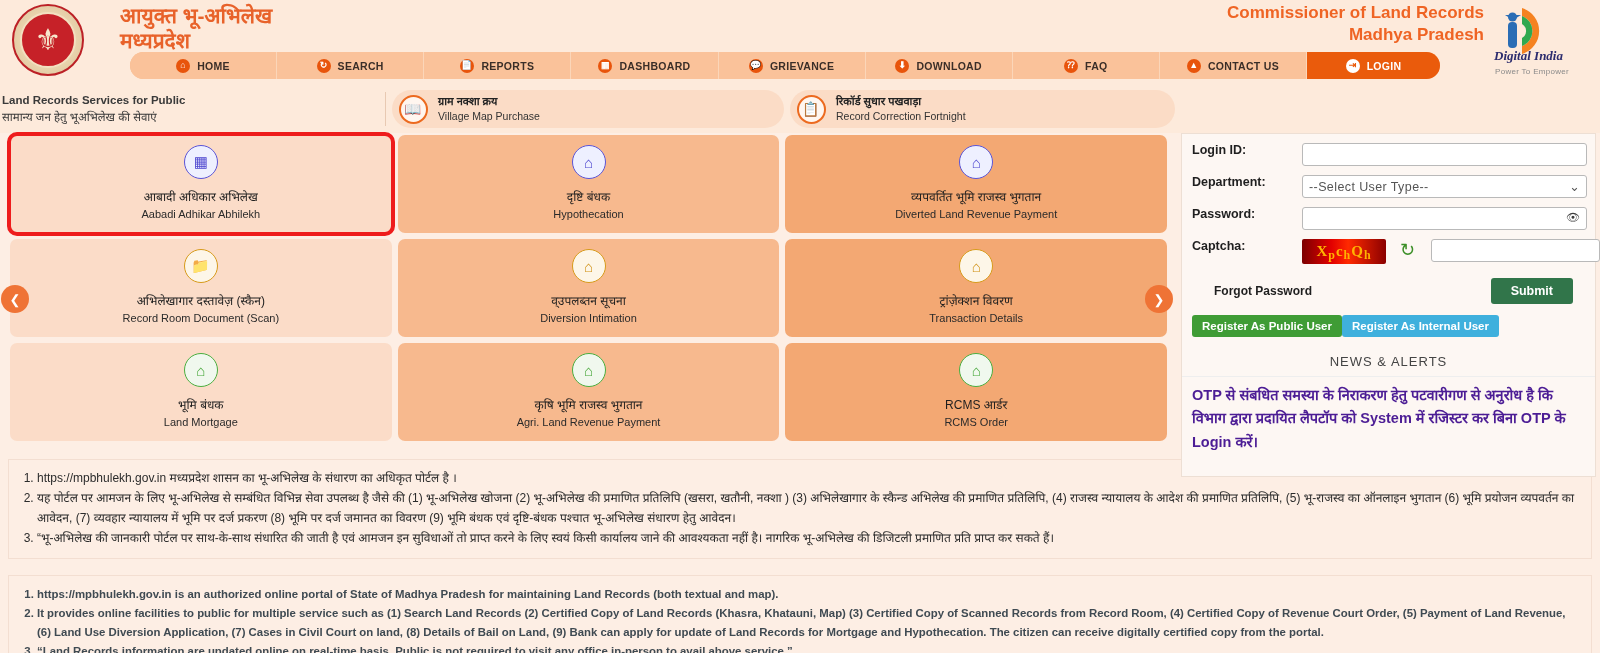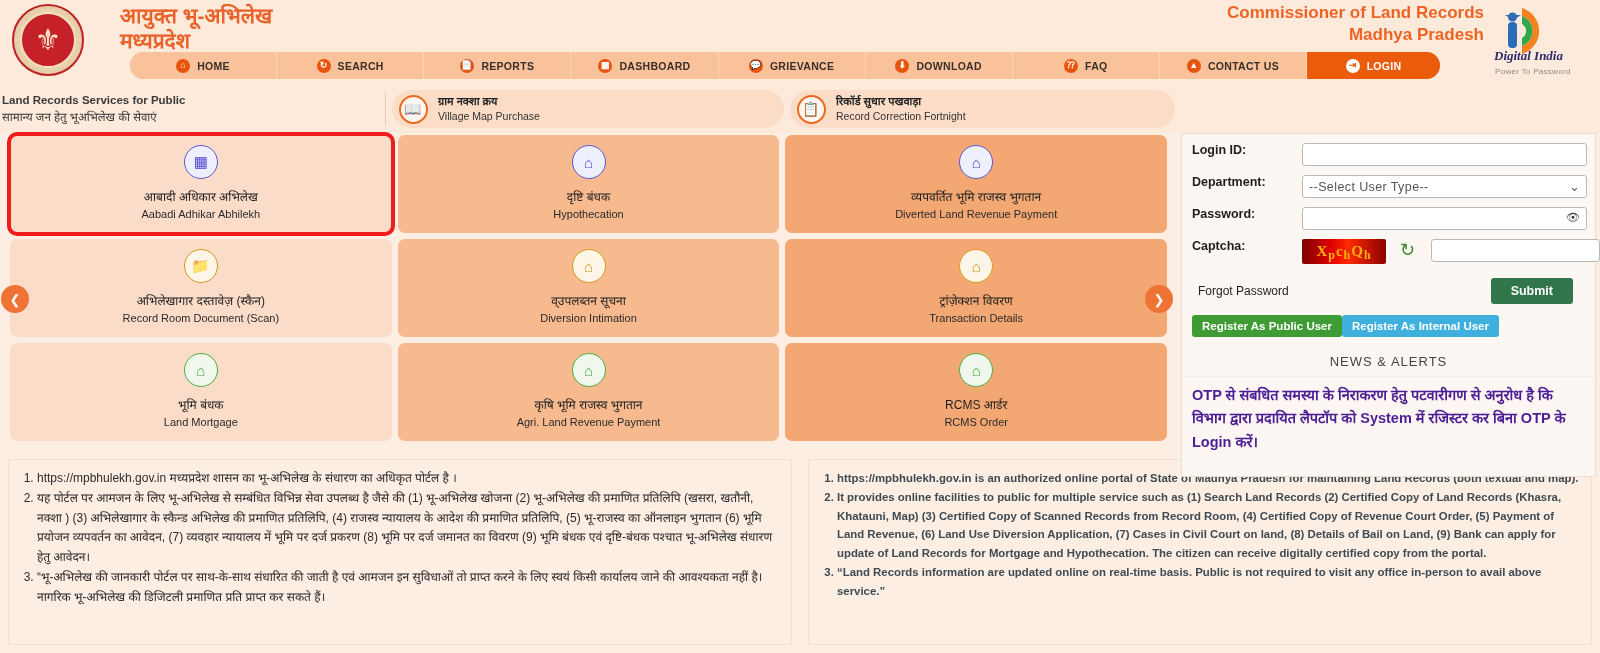--- a/index.html
+++ b/index.html
@@ -431,7 +431,7 @@
       <path d="M17 11 h16 l-8 5 z" fill="#2a6db5"></path>
     </svg>
     <div class="di-text1">Digital India</div>
-    <div class="di-text2">Power To Password</div>
+    <div class="di-text2">Power To Empower</div>
   </div>
 
   <div class="nav">

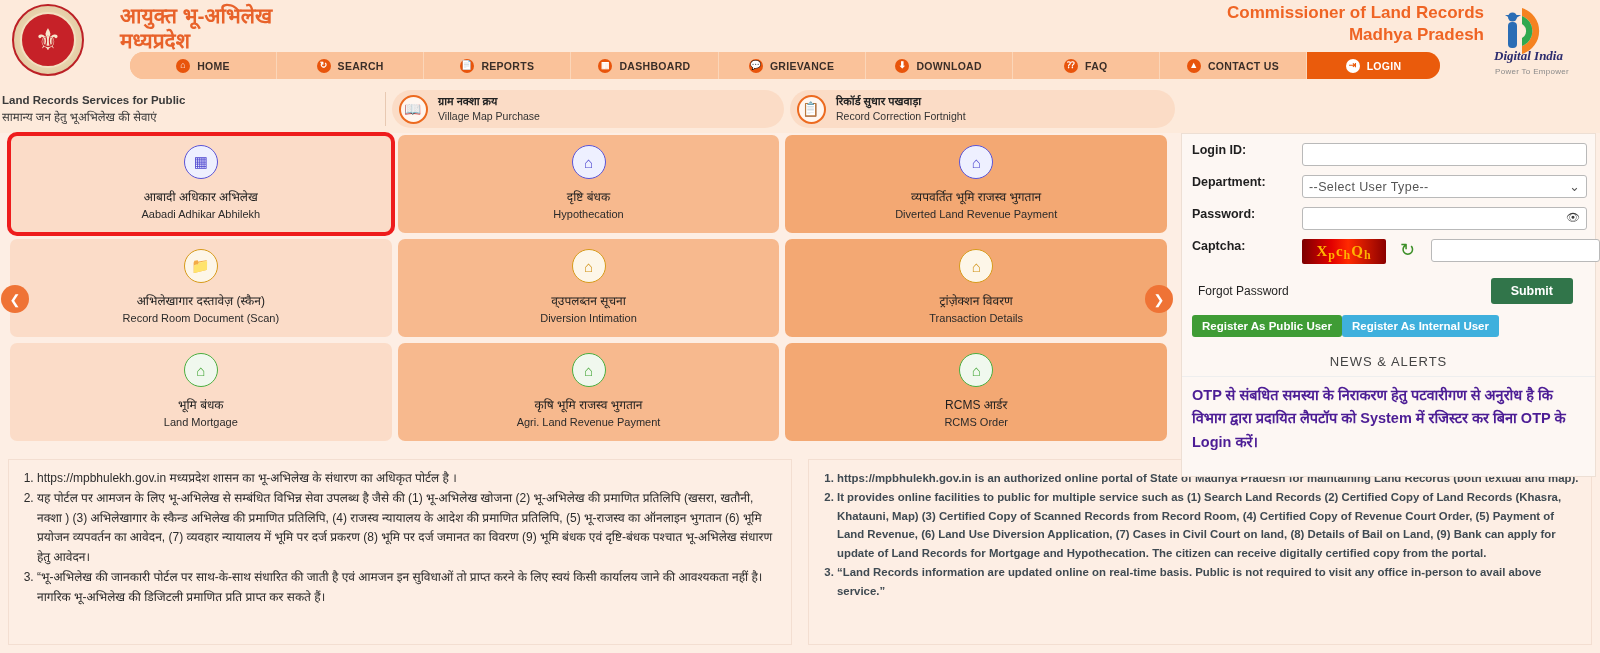--- a/index.html
+++ b/index.html
@@ -332,8 +332,9 @@
   .forgot-link {
     font-size: 12px;
     color: #1f1f1f;
-    margin-left: 6px;
-    cursor: pointer;
+    margin-left: 22px;
+    cursor: pointer;
+    font-weight: bold;
   }
   .btn {
     border: none;

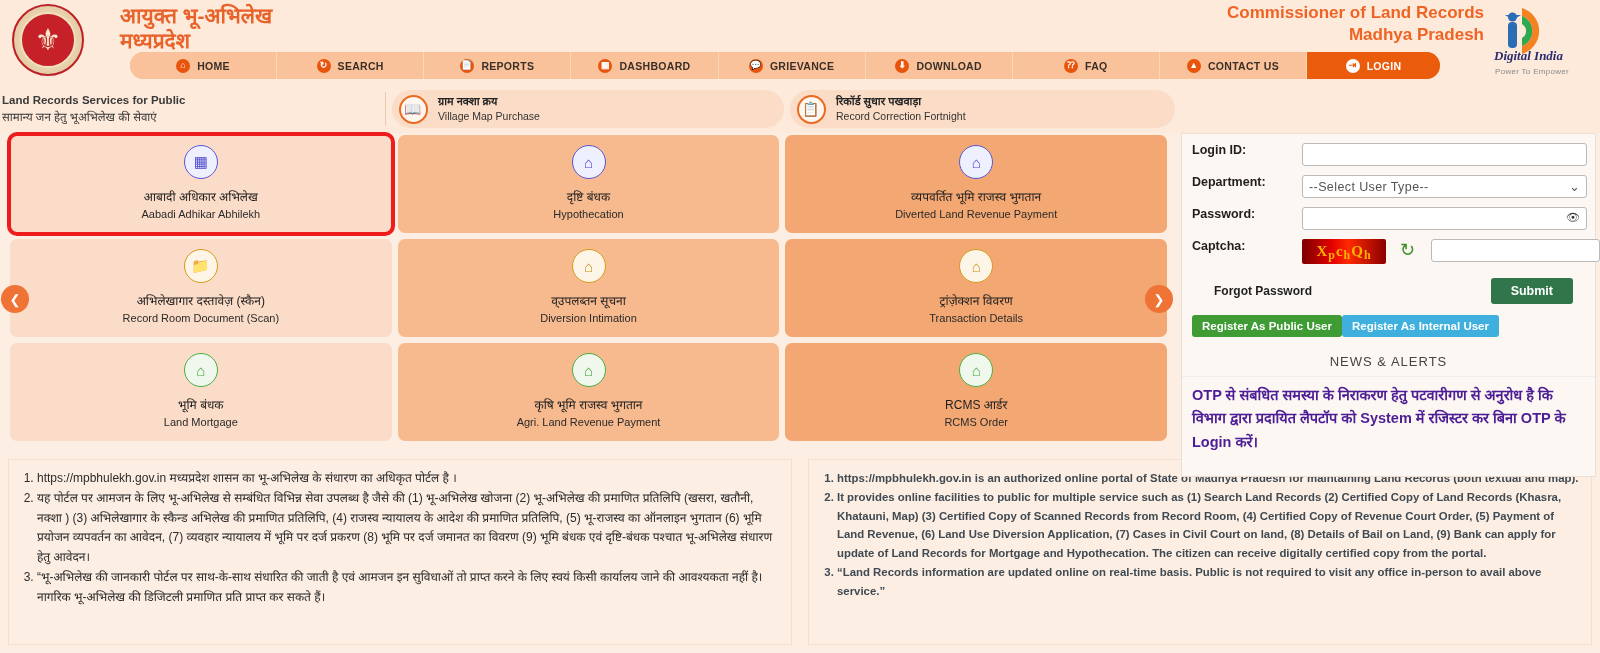--- a/index.html
+++ b/index.html
@@ -387,6 +387,7 @@
     gap: 16px;
     padding: 6px 8px 0 8px;
     height: 192px;
+    flex-direction: column;
   }
   .info-box {
     flex: 1 1 0;

